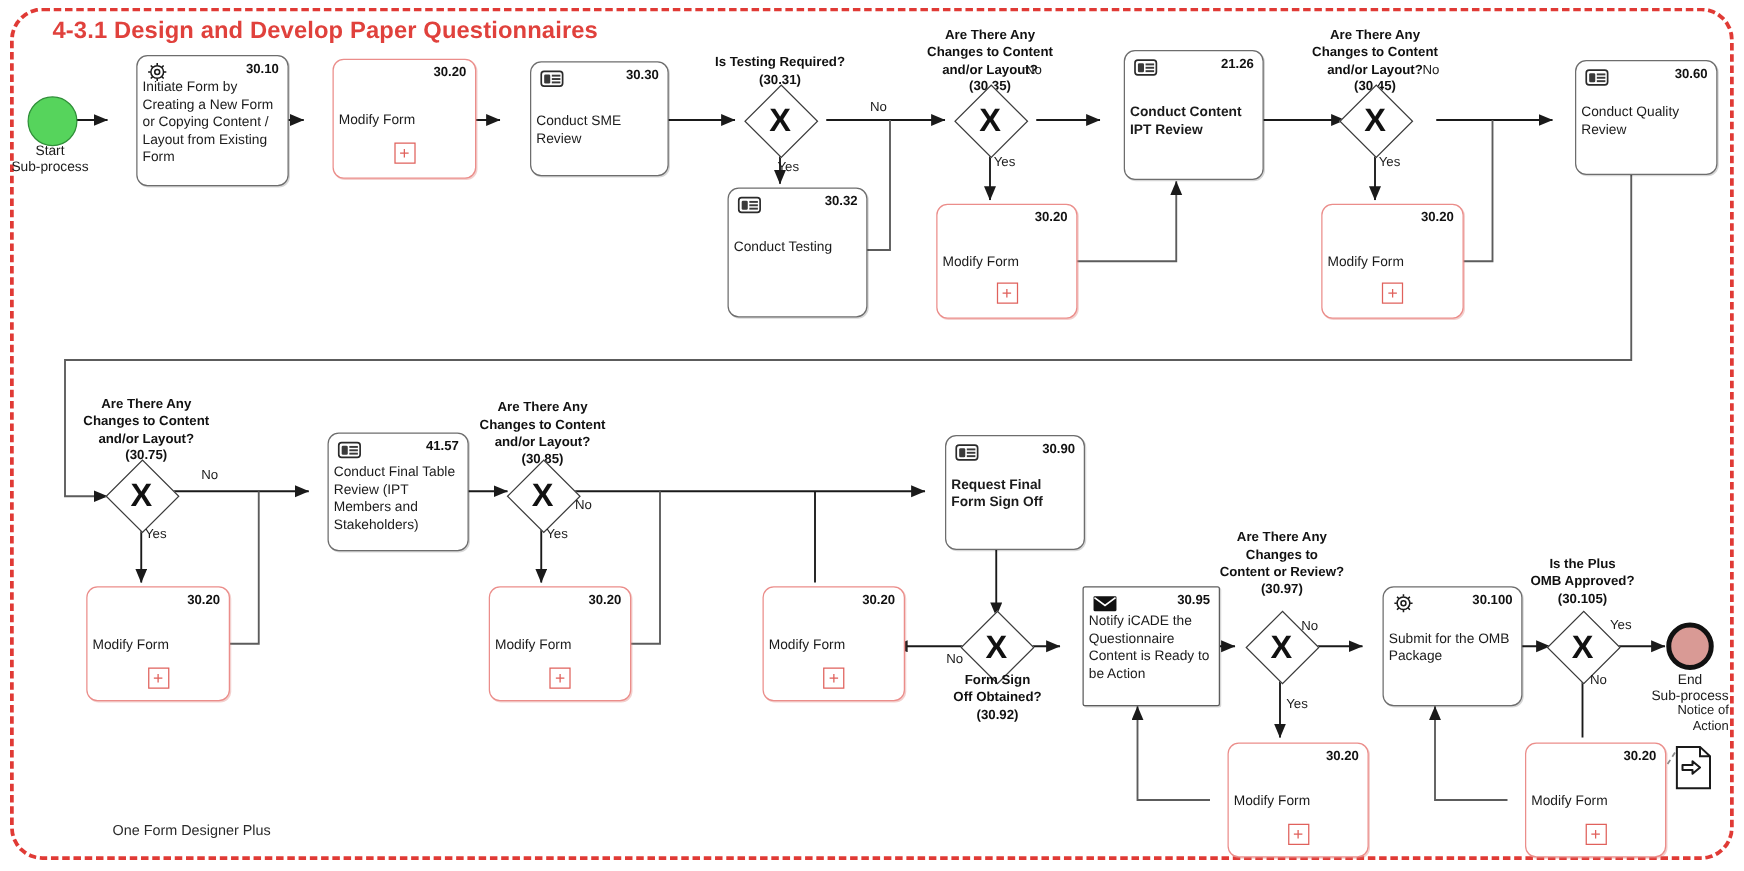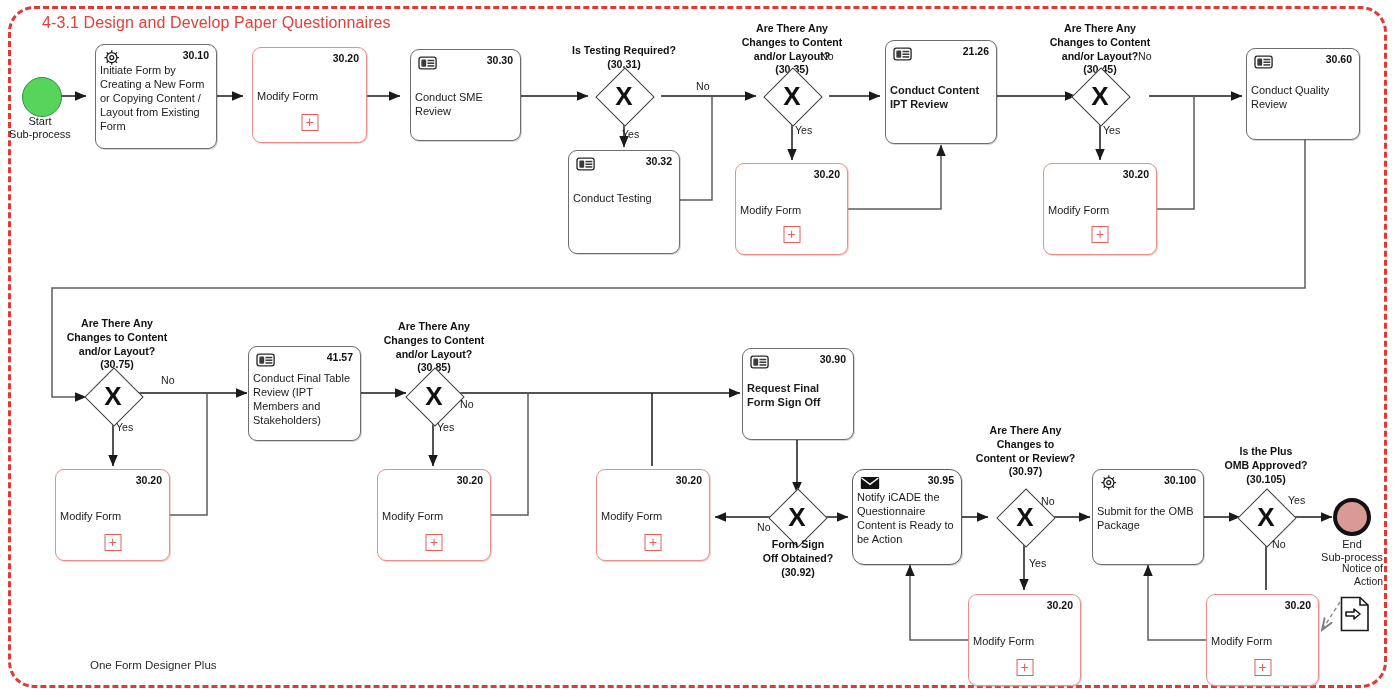--- a/index.html
+++ b/index.html
@@ -13,8 +13,8 @@
               border:3px dashed #e03a35;border-radius:26px;box-sizing:border-box;}
 
   
-  .diagram-title{position:absolute;left:42px;top:14px;font-size:16px;
-                 font-weight:normal;color:#e0413c;letter-spacing:.1px;white-space:nowrap;}
+  .diagram-title{position:absolute;left:42px;top:14px;font-size:19px;
+                 font-weight:bold;color:#e0413c;letter-spacing:.1px;white-space:nowrap;}
 
   
   .pool-footer{position:absolute;left:90px;top:659px;font-size:11.5px;color:#2b2b2b;}

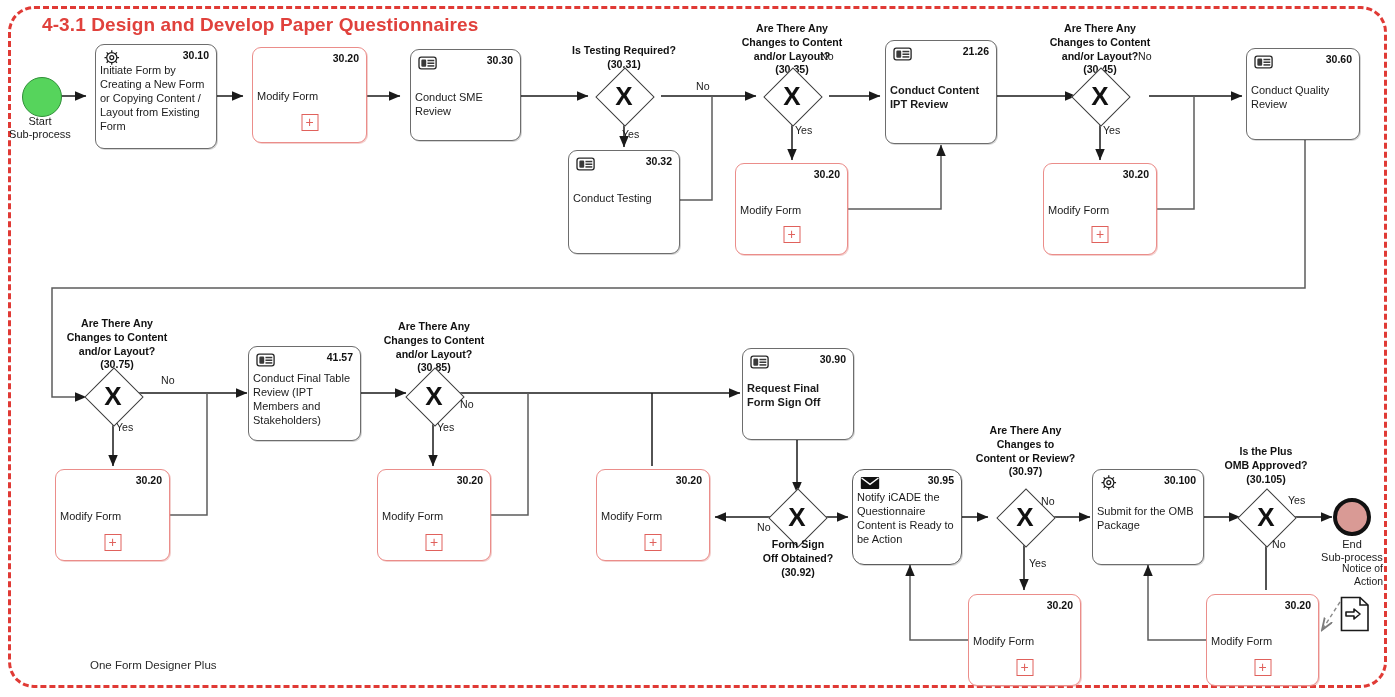--- a/index.html
+++ b/index.html
@@ -23,7 +23,7 @@
   svg.wires{position:absolute;left:0;top:0;width:1395px;height:697px;pointer-events:none;}
 
   
-  .node{position:absolute;box-sizing:border-box;}
+  .node{position:absolute;box-sizing:border-box;margin-left:14px;}
 
   .task{border:1.6px solid #6d6d6d;border-radius:9px;background:#fff;
         box-shadow:1px 1px 0 rgba(0,0,0,.16);}

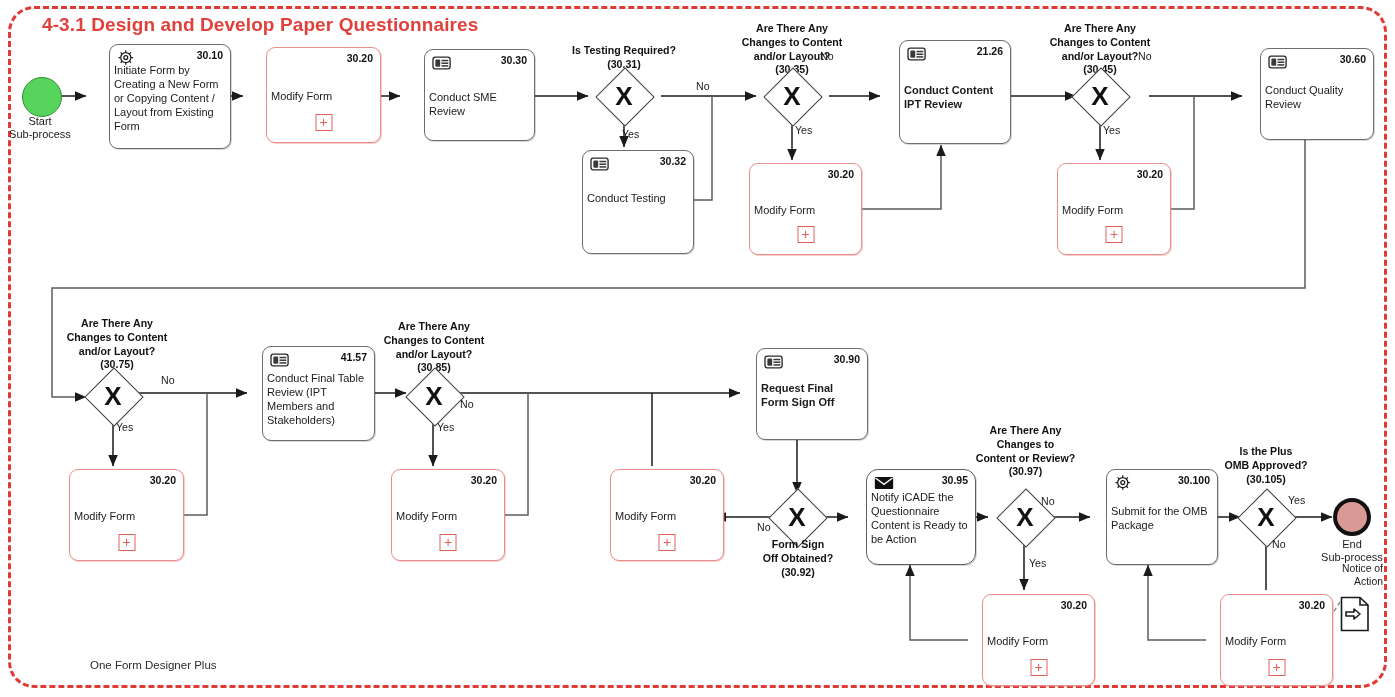--- a/index.html
+++ b/index.html
@@ -28,7 +28,7 @@
   .task{border:1.6px solid #6d6d6d;border-radius:9px;background:#fff;
         box-shadow:1px 1px 0 rgba(0,0,0,.16);}
   .task.subproc{border:1.6px solid #eb8d8a;box-shadow:1px 1px 0 rgba(220,120,115,.35);}
-  .task.sharp{border-radius:12px;border-color:#5d5d5d;padding-left:37px;}
+  .task.sharp{border-radius:2px;border-color:#5d5d5d;padding-left:37px;}
 
   .task-num{position:absolute;right:7px;top:4px;font-size:10.5px;font-weight:bold;color:#111;}
   .task-label{position:absolute;left:4px;right:4px;

